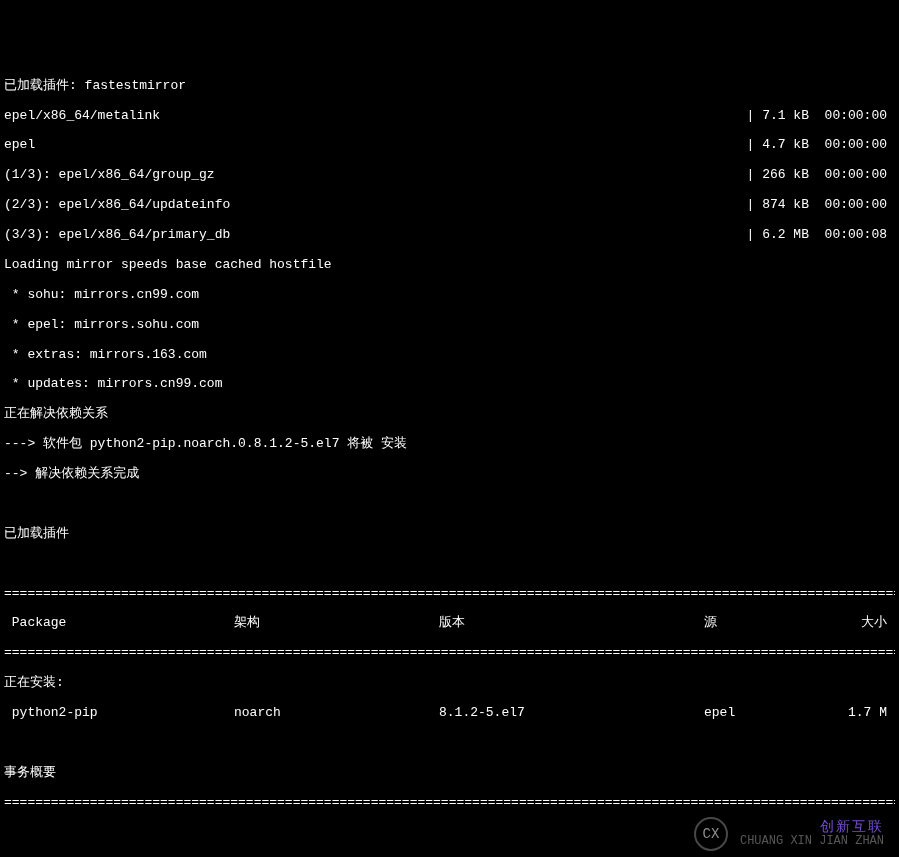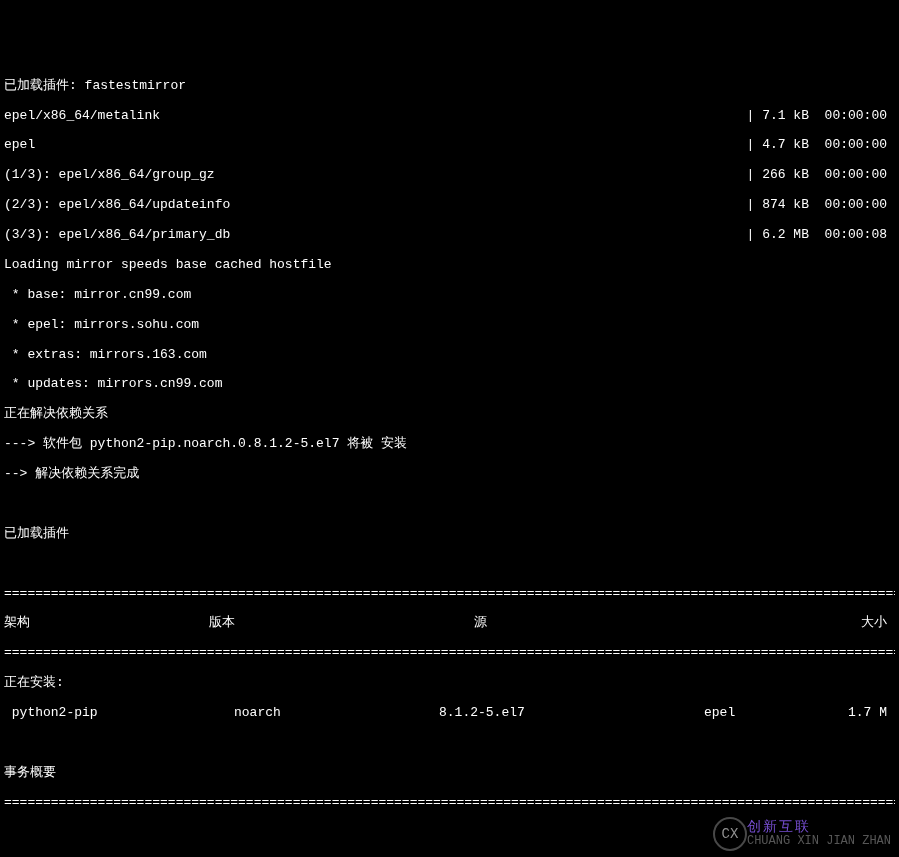--- a/index.html
+++ b/index.html
@@ -61,7 +61,7 @@
 <div class="line"><span class="left">(2/3): epel/x86_64/updateinfo</span><span class="right">| <span>874 kB</span>  <span>00:00:00</span></span></div>
 <div class="line"><span class="left">(3/3): epel/x86_64/primary_db</span><span class="right">| <span>6.2 MB</span>  <span>00:00:08</span></span></div>
 <div>Loading mirror speeds base cached hostfile</div>
-<div> * base: mirror.cn99.com</div>
+<div> * sohu: mirrors.cn99.com</div>
 <div> * epel: mirrors.sohu.com</div>
 <div> * extras: mirrors.163.com</div>
 <div> * updates: mirrors.cn99.com</div>

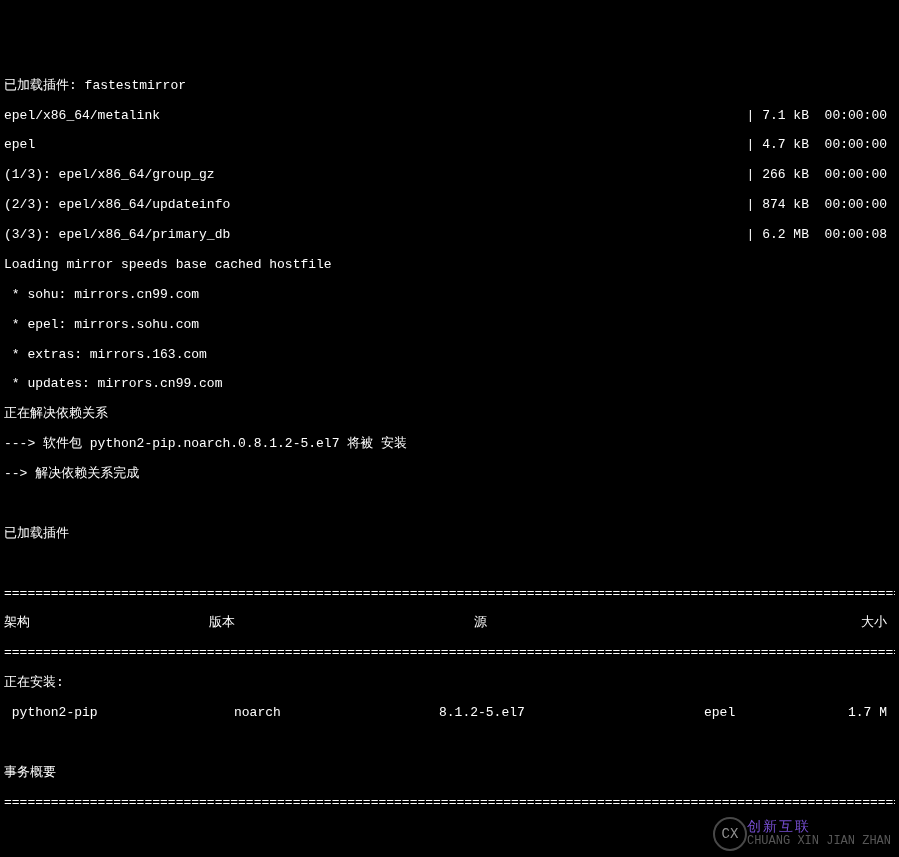--- a/index.html
+++ b/index.html
@@ -72,7 +72,7 @@
 <div>已加载插件</div>
 <div>&nbsp;</div>
 <div class="sep">===========================================================================================================================</div>
-<div class="hdr"><span class="col-arch">架构</span><span class="col-ver">版本</span><span class="col-repo">源</span><span class="col-size">大小</span></div>
+<div class="hdr"><span class="col-pkg"> Package</span><span class="col-arch">架构</span><span class="col-ver">版本</span><span class="col-repo">源</span><span class="col-size">大小</span></div>
 <div class="sep">===========================================================================================================================</div>
 <div>正在安装:</div>
 <div class="hdr"><span class="col-pkg"> python2-pip</span><span class="col-arch">noarch</span><span class="col-ver">8.1.2-5.el7</span><span class="col-repo">epel</span><span class="col-size">1.7 M</span></div>

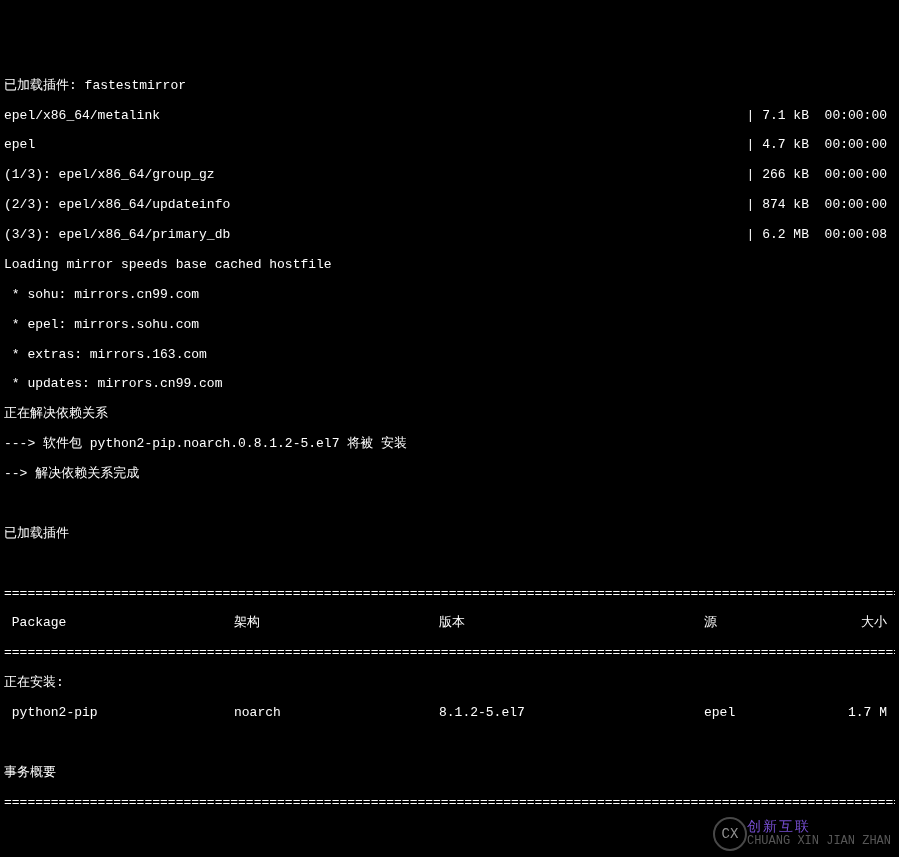--- a/index.html
+++ b/index.html
@@ -28,14 +28,15 @@
   .col-size { flex: 1; text-align: right; padding-right: 8px; }
   .watermark {
     position: absolute;
-    right: 8px;
+    right: 15px;
     bottom: 6px;
     color: #888;
     font-size: 11px;
     display: flex;
     align-items: center;
-    gap: 0;
+    gap: 12px;
     opacity: 0.85;
+    text-align: right;
   }
   .wm-logo {
     width: 34px; height: 34px;

